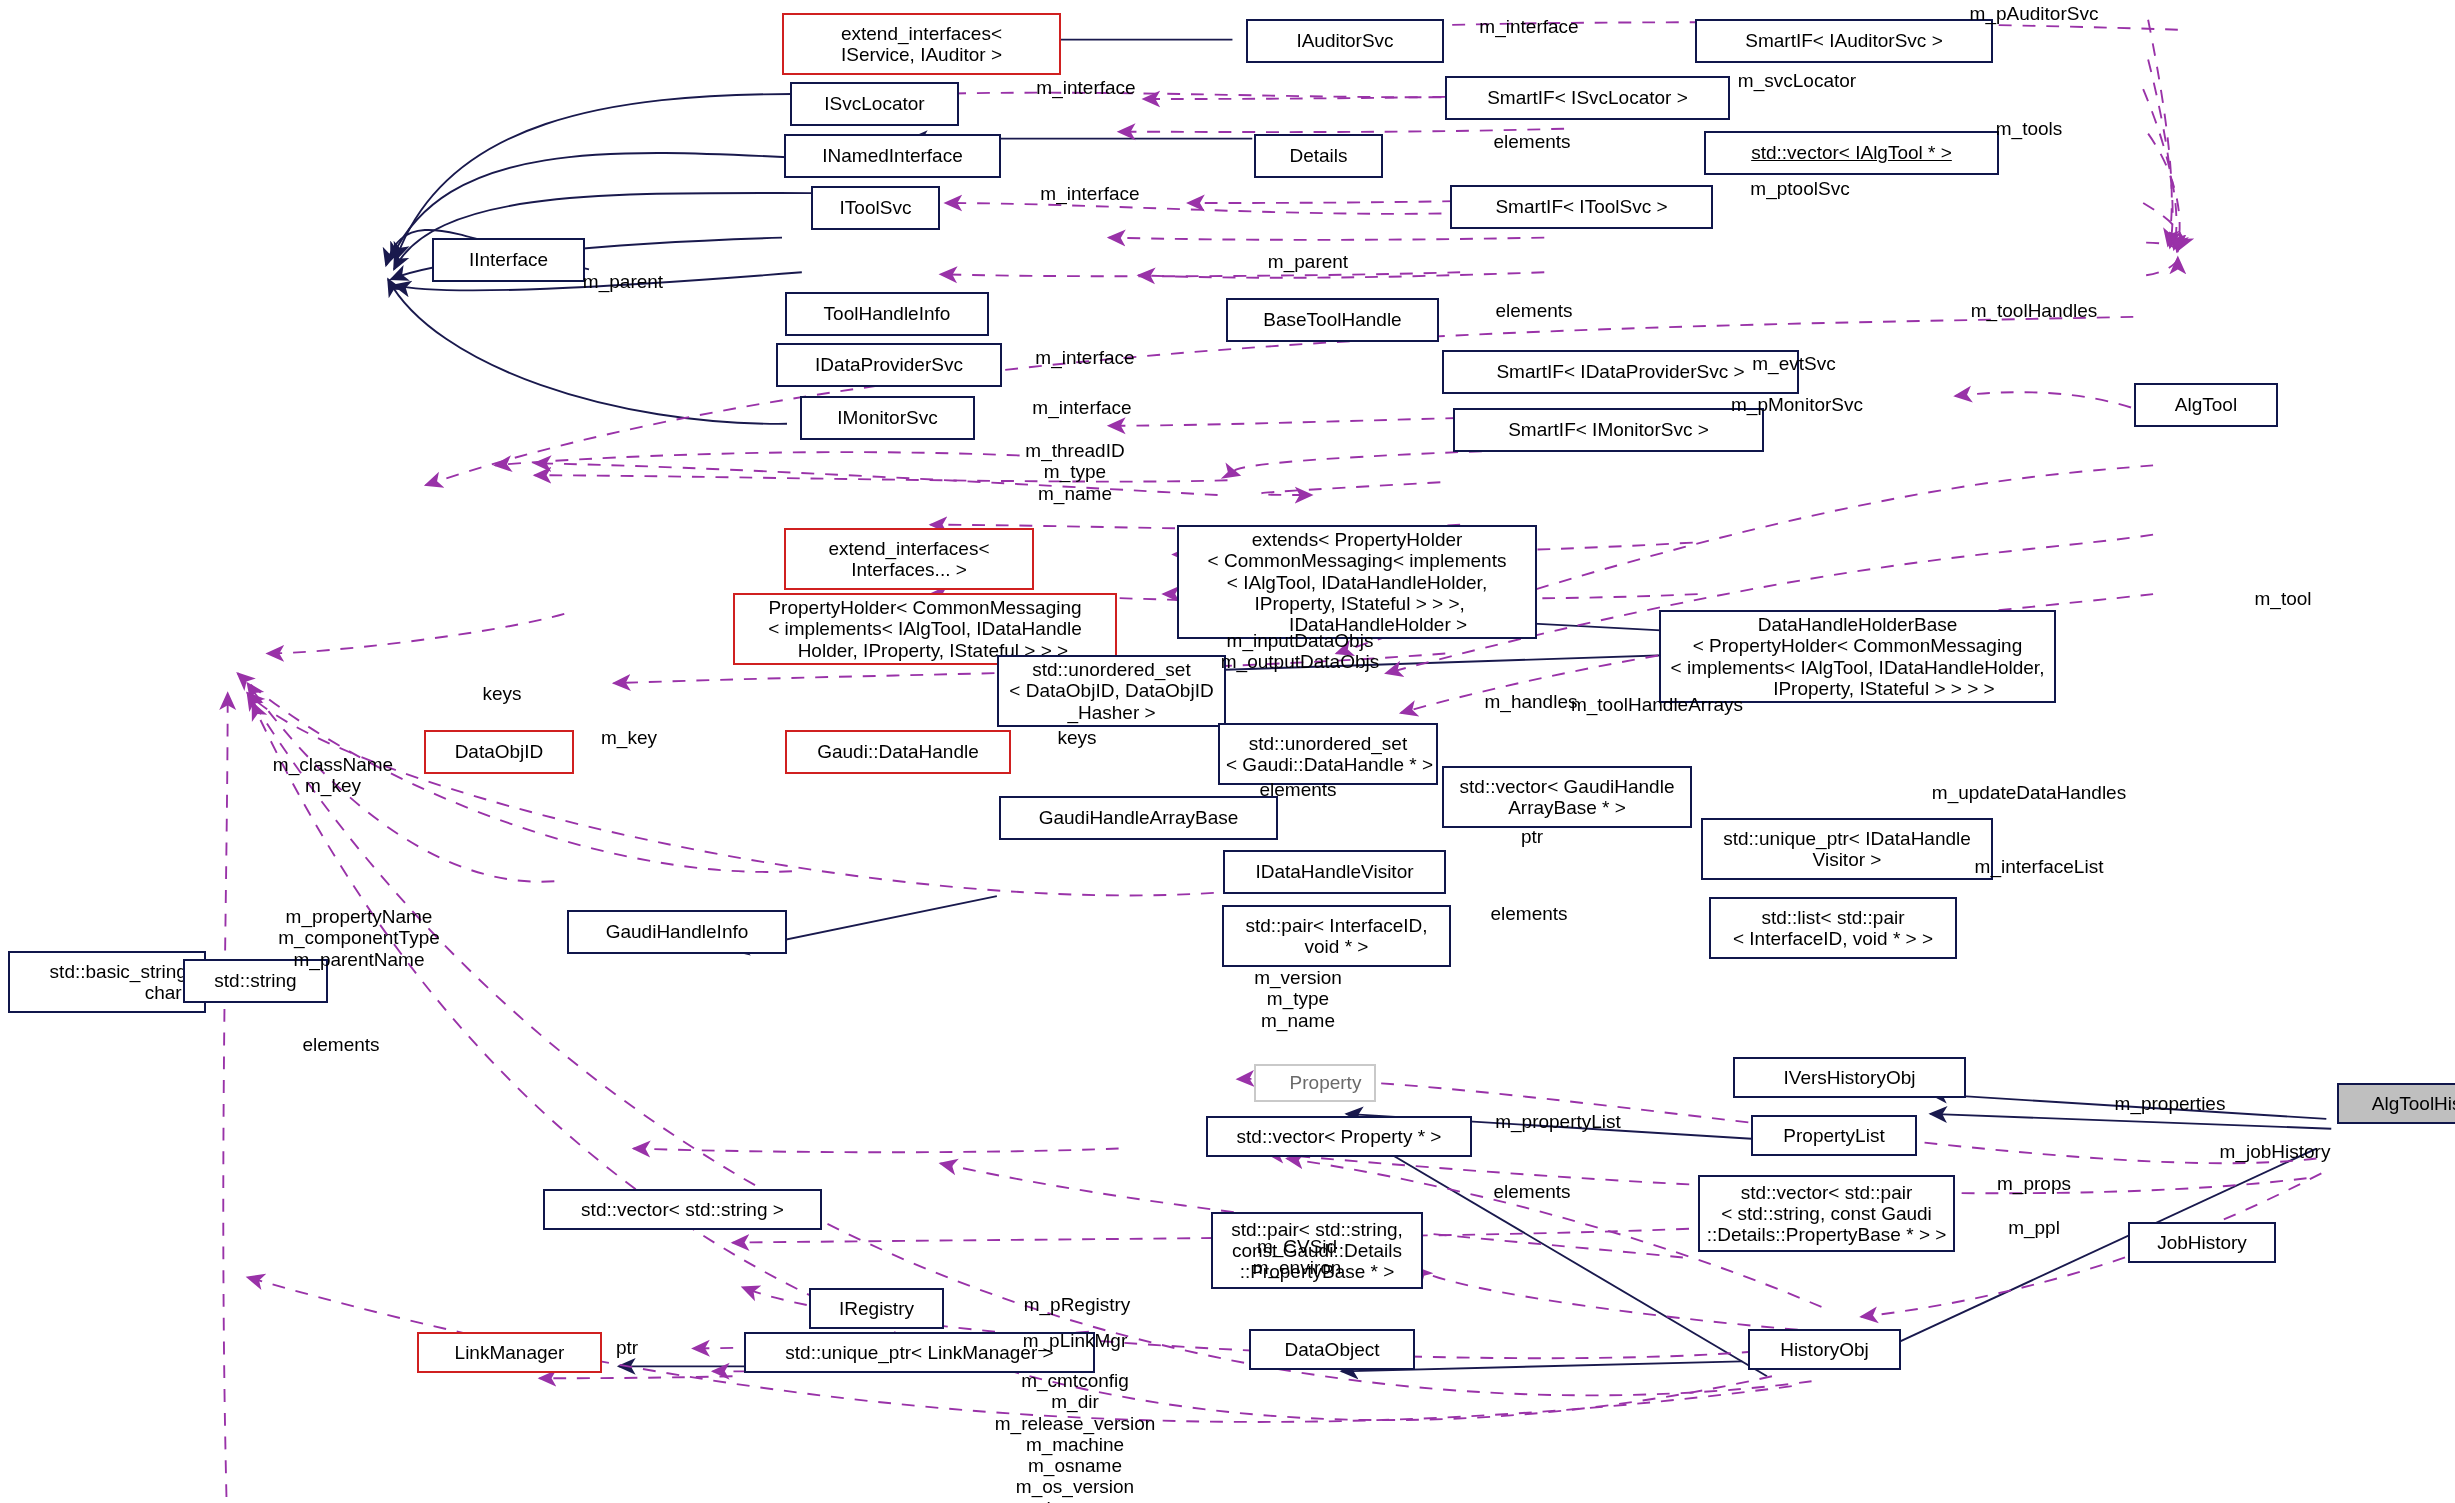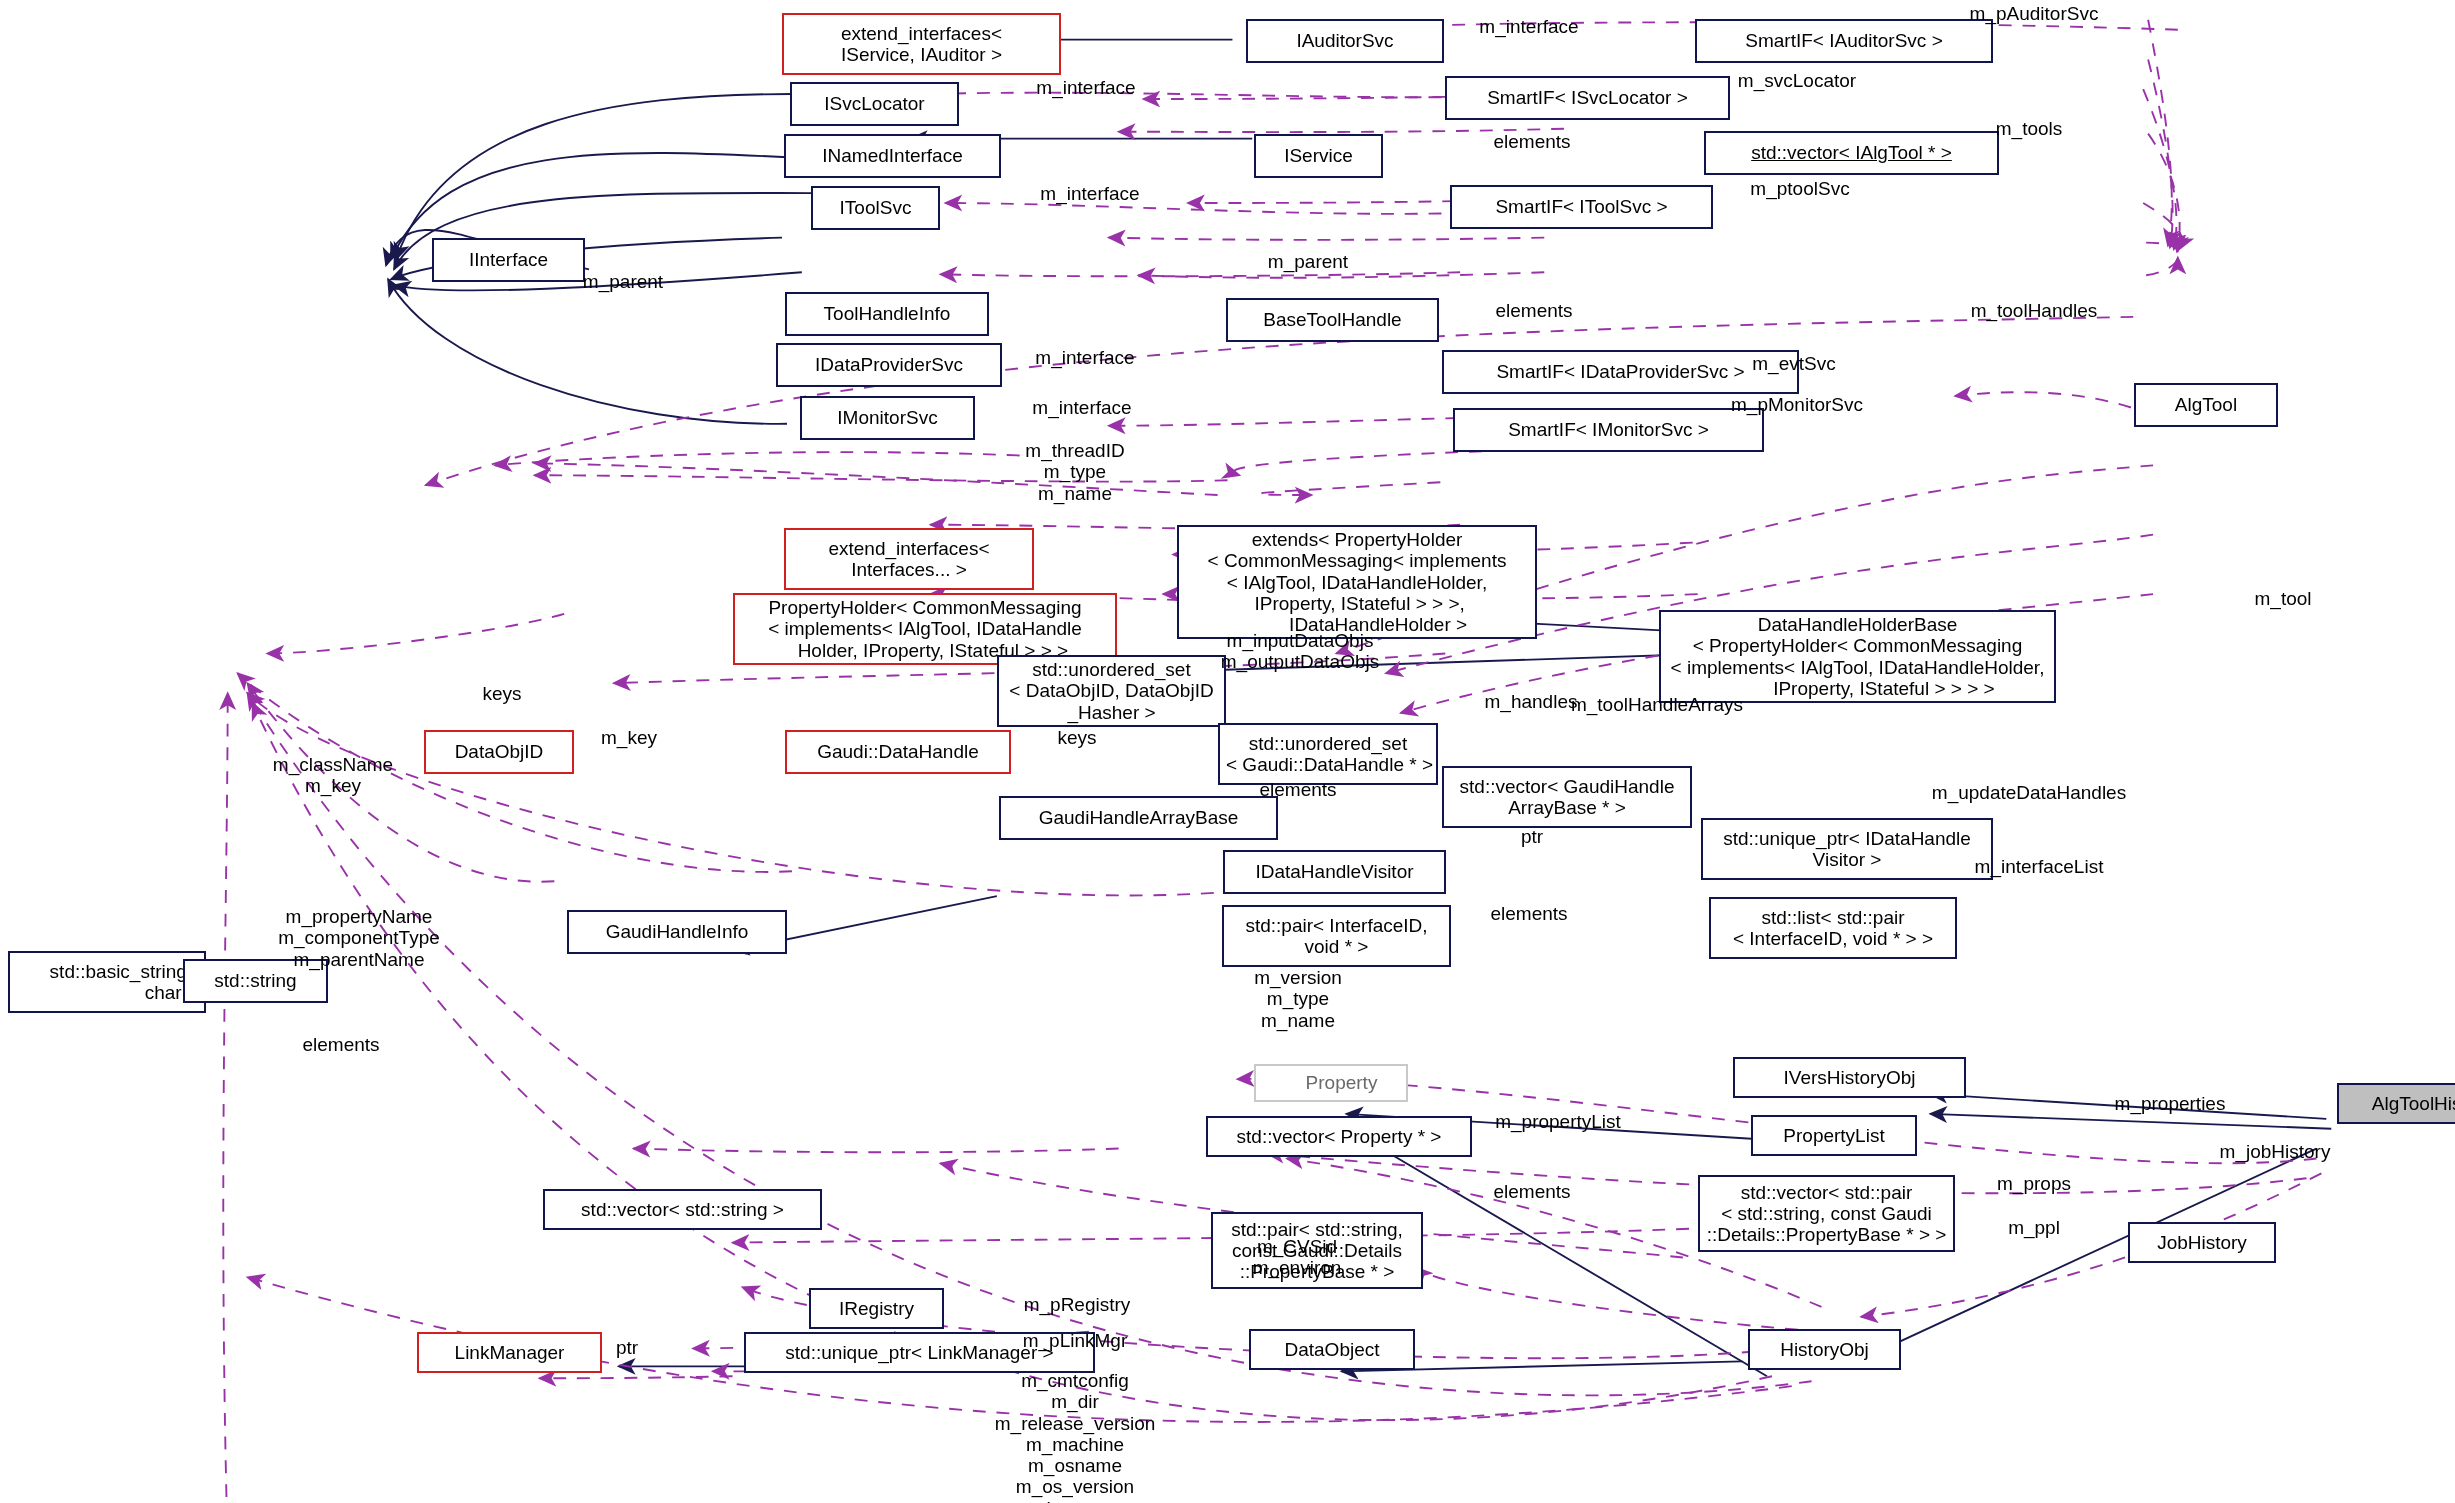--- a/index.html
+++ b/index.html
@@ -138,7 +138,7 @@
     <div class="node" style="left: 790px; top: 82px; width: 169px; min-height: 44px;"><span class="lbl">ISvcLocator</span></div>
     <div class="node" style="left: 1445px; top: 76px; width: 285px; min-height: 44px;"><span class="lbl">SmartIF&lt; ISvcLocator &gt;</span></div>
     <div class="node" style="left: 784px; top: 134px; width: 217px; min-height: 44px;"><span class="lbl">INamedInterface</span></div>
-    <div class="node" style="left: 1254px; top: 134px; width: 129px; min-height: 44px;"><span class="lbl">IService</span></div>
+    <div class="node" style="left: 1254px; top: 134px; width: 129px; min-height: 44px;"><span class="lbl">Details</span></div>
     <div class="node" style="left: 1704px; top: 131px; width: 295px; min-height: 44px; text-decoration: underline;"><span class="lbl">std::vector&lt; IAlgTool * &gt;</span></div>
     <div class="node" style="left: 811px; top: 186px; width: 129px; min-height: 44px;"><span class="lbl">IToolSvc</span></div>
     <div class="node" style="left: 1450px; top: 185px; width: 263px; min-height: 44px;"><span class="lbl">SmartIF&lt; IToolSvc &gt;</span></div>

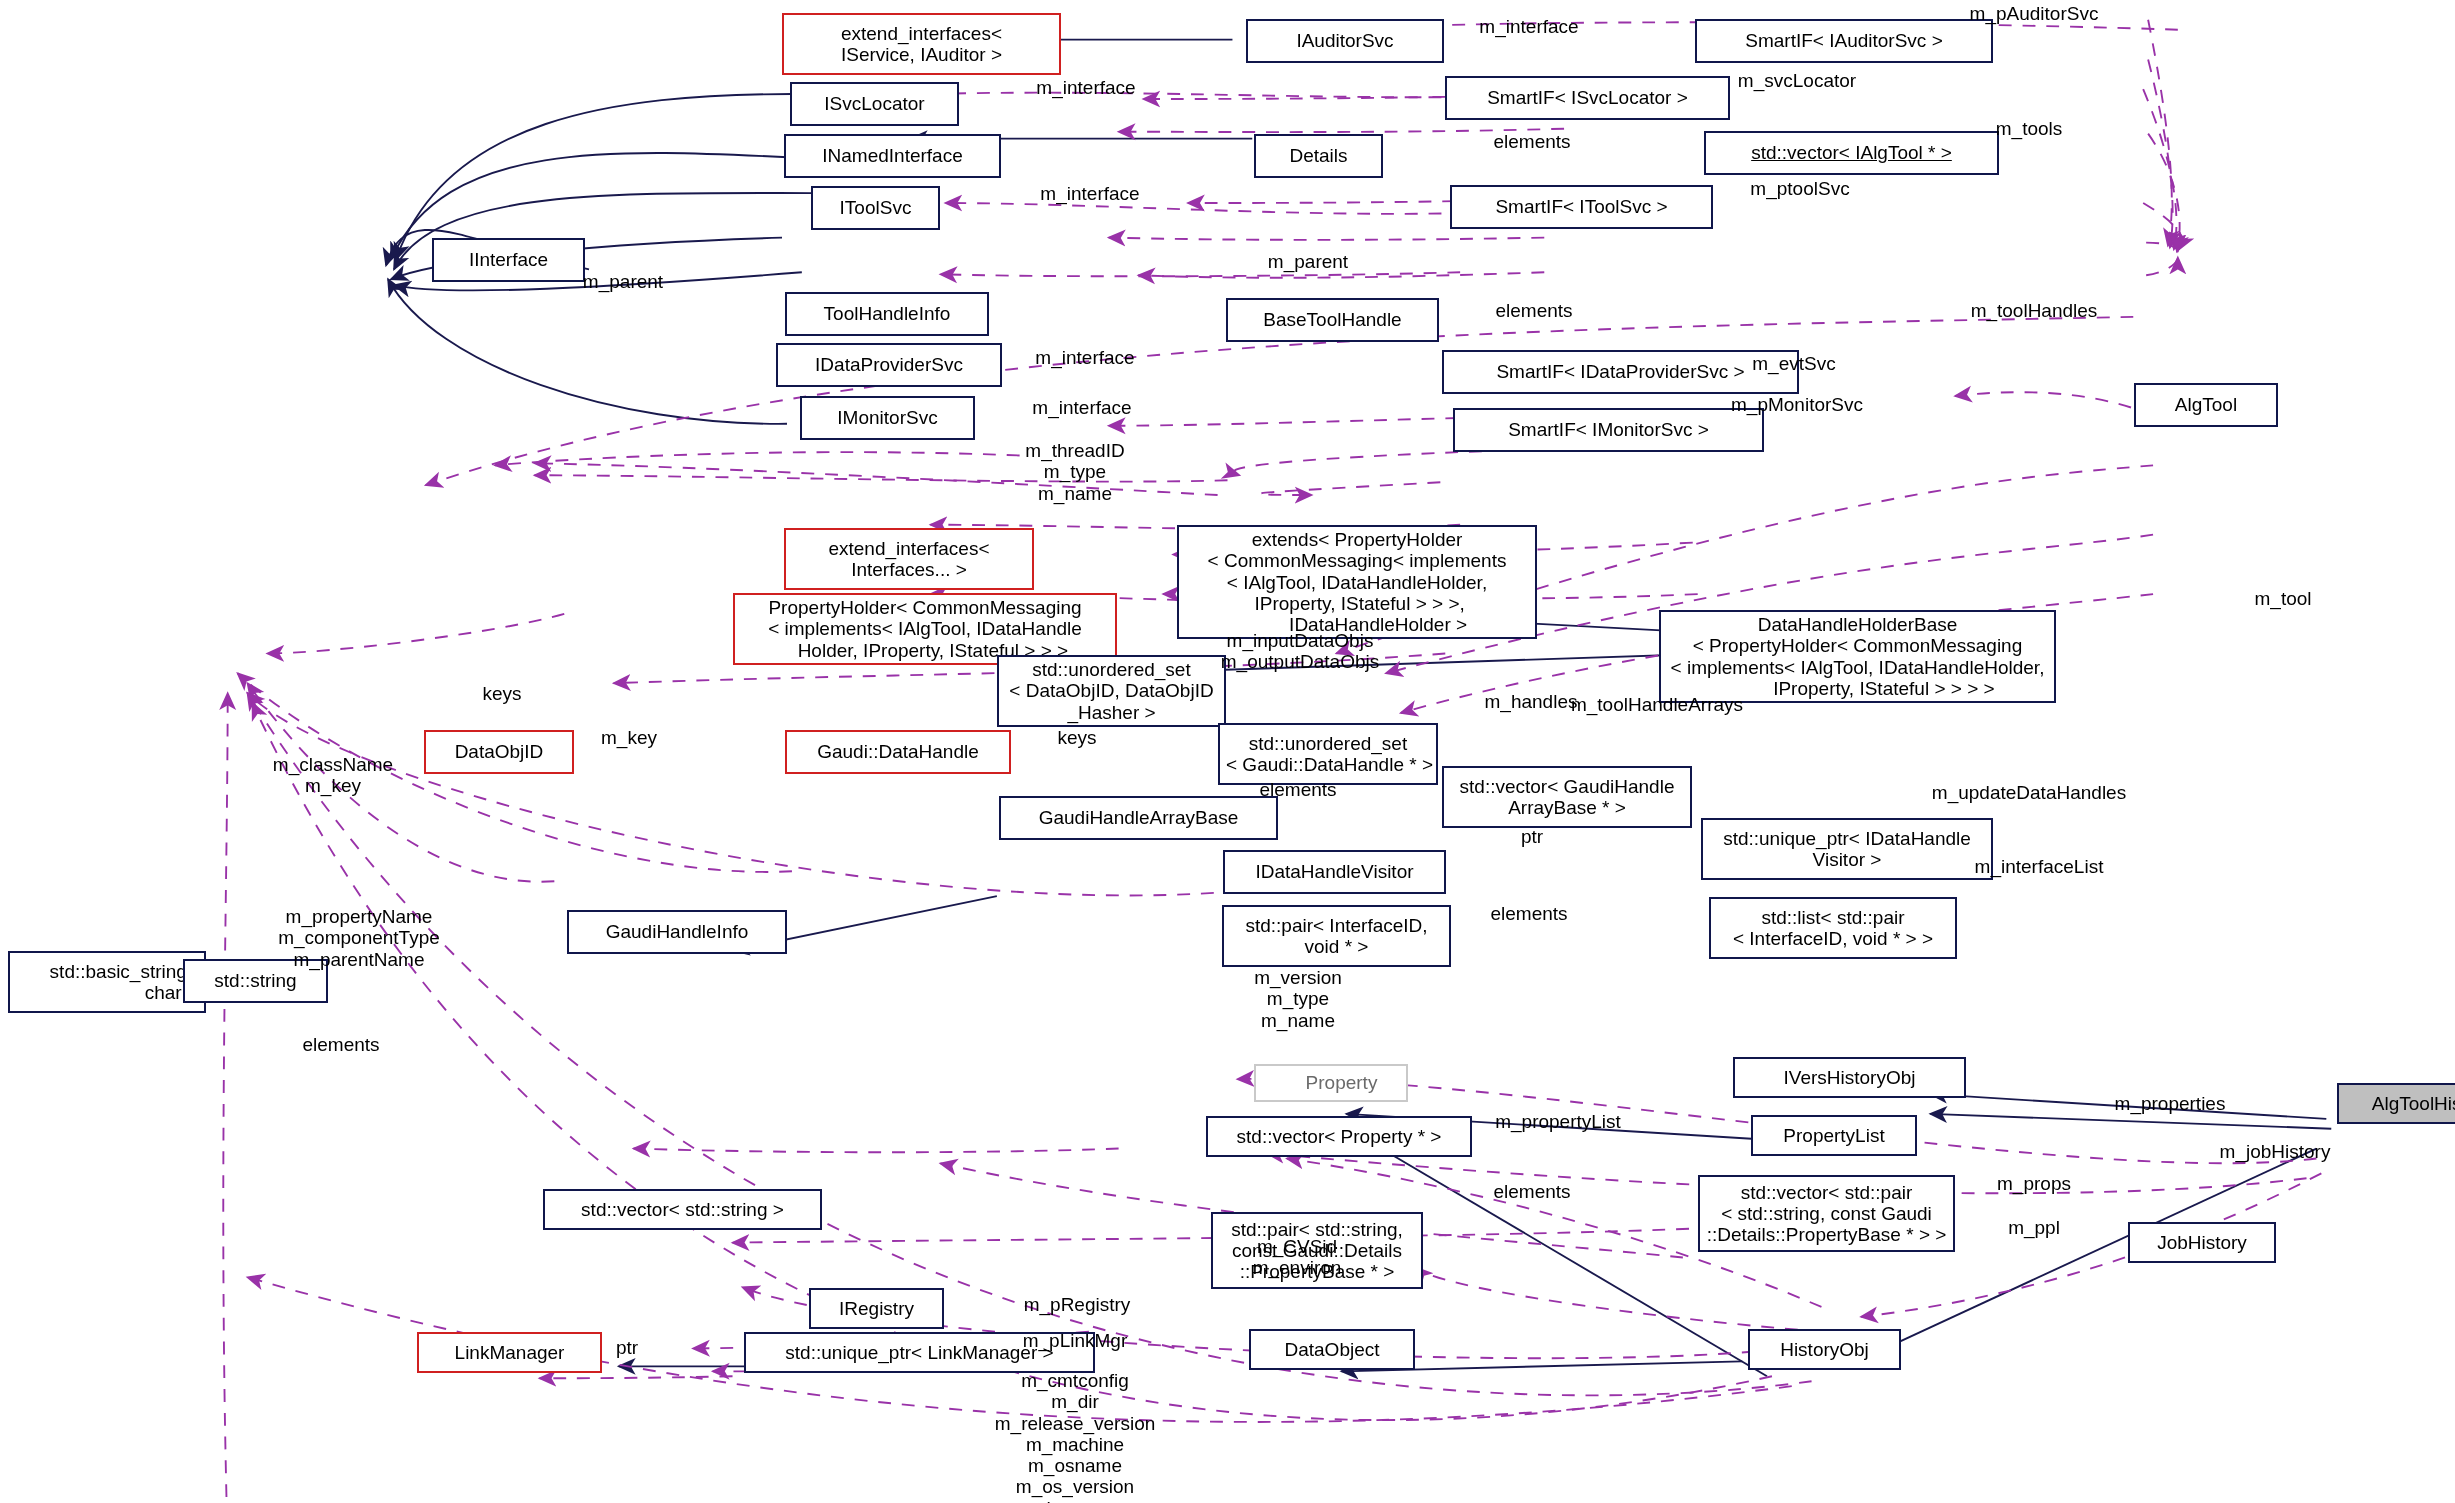--- a/index.html
+++ b/index.html
@@ -185,7 +185,7 @@
     <div class="node" style="left: 8px; top: 951px; width: 198px; min-height: 62px; text-align: right;"><span class="lbl">std::basic_string&lt;
 char &gt;</span></div>
     <div class="node" style="left: 183px; top: 959px; width: 145px; min-height: 44px;"><span class="lbl">std::string</span></div>
-    <div class="node grey-text" style="left: 1254px; top: 1064px; width: 154px; min-height: 38px; padding-left: 27px;"><span class="lbl">Property</span></div>
+    <div class="node grey-text" style="left: 1254px; top: 1064px; width: 122px; min-height: 38px; padding-left: 27px;"><span class="lbl">Property</span></div>
     <div class="node" style="left: 1733px; top: 1057px; width: 233px; min-height: 41px;"><span class="lbl">IVersHistoryObj</span></div>
     <div class="node focus" style="left: 2337px; top: 1083px; width: 191px; min-height: 41px;"><span class="lbl">AlgToolHistory</span></div>
     <div class="node" style="left: 1206px; top: 1116px; width: 266px; min-height: 41px;"><span class="lbl">std::vector&lt; Property * &gt;</span></div>

